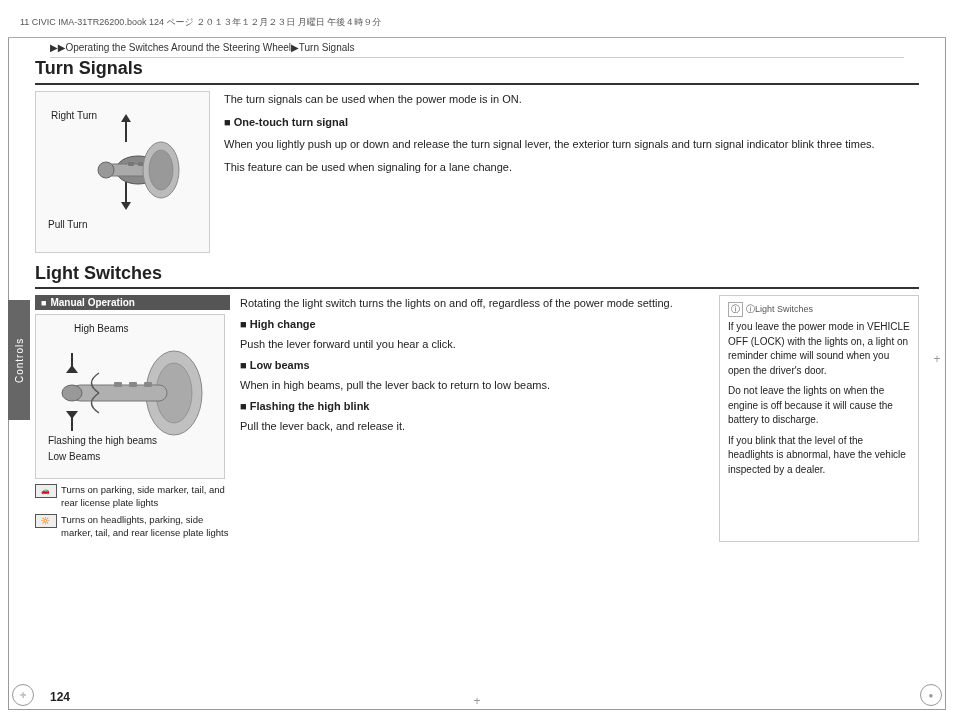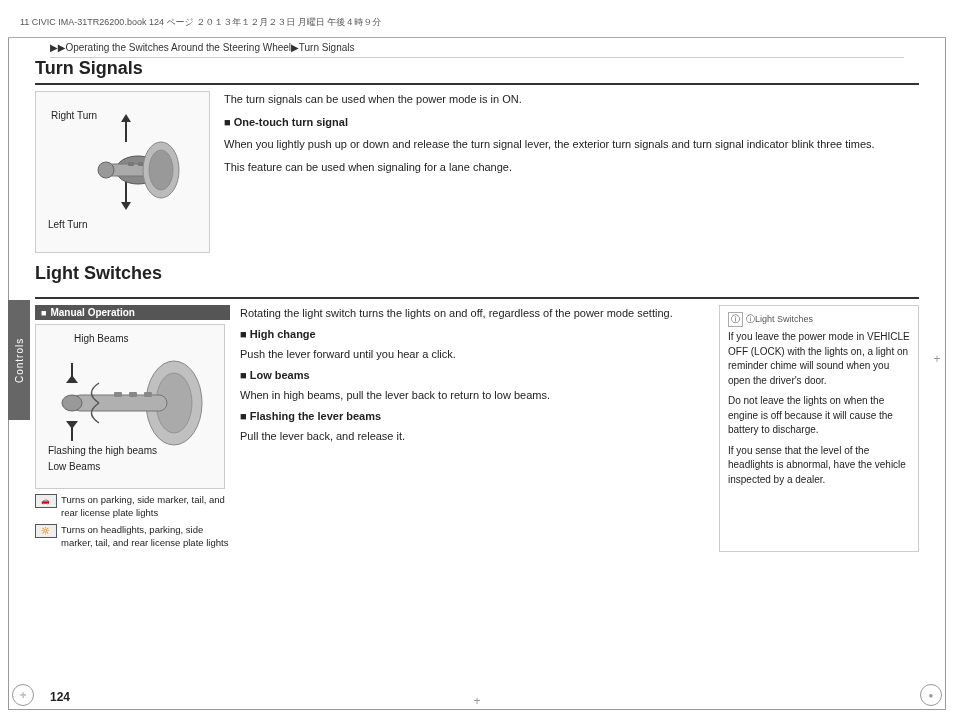--- a/index.html
+++ b/index.html
@@ -317,7 +317,7 @@
 
         <div class="ts-label-right">Right Turn</div>
 
-        <div class="ts-label-left">Left Turn</div>
+        <div class="ts-label-left">Pull Turn</div>
 
         <svg class="lever-container" viewBox="0 0 130 120" xmlns="http://www.w3.org/2000/svg">
 

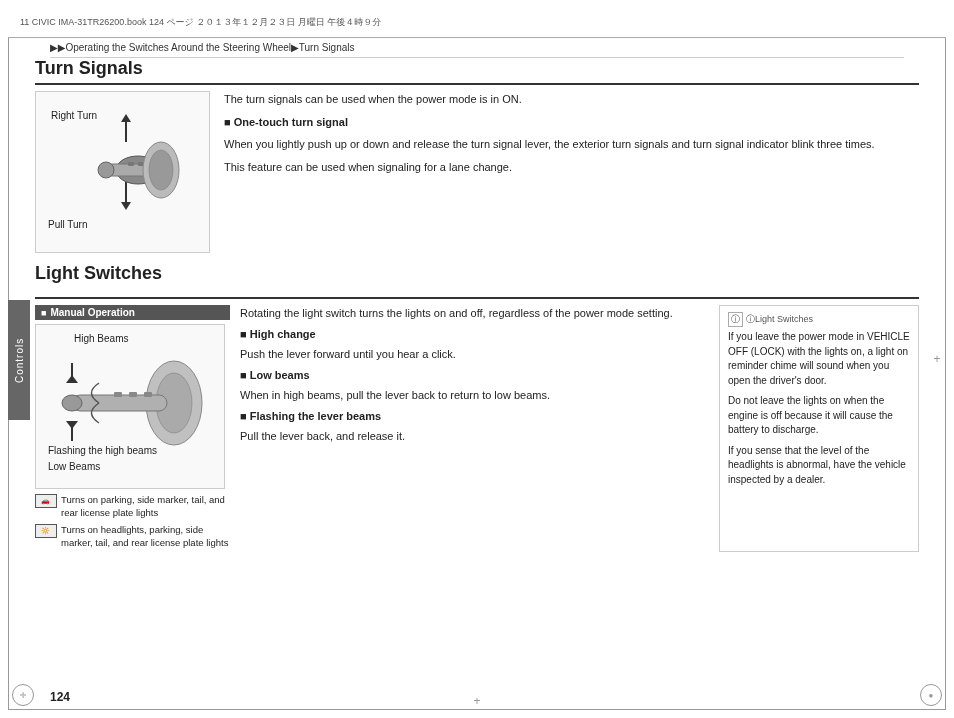--- a/index.html
+++ b/index.html
@@ -152,7 +152,7 @@
       font-size: 18px;
       font-weight: bold;
       border-bottom: 2px solid #333;
-      padding-bottom: 13px;
+      padding-bottom: 3px;
       margin-bottom: 6px;
     }
 

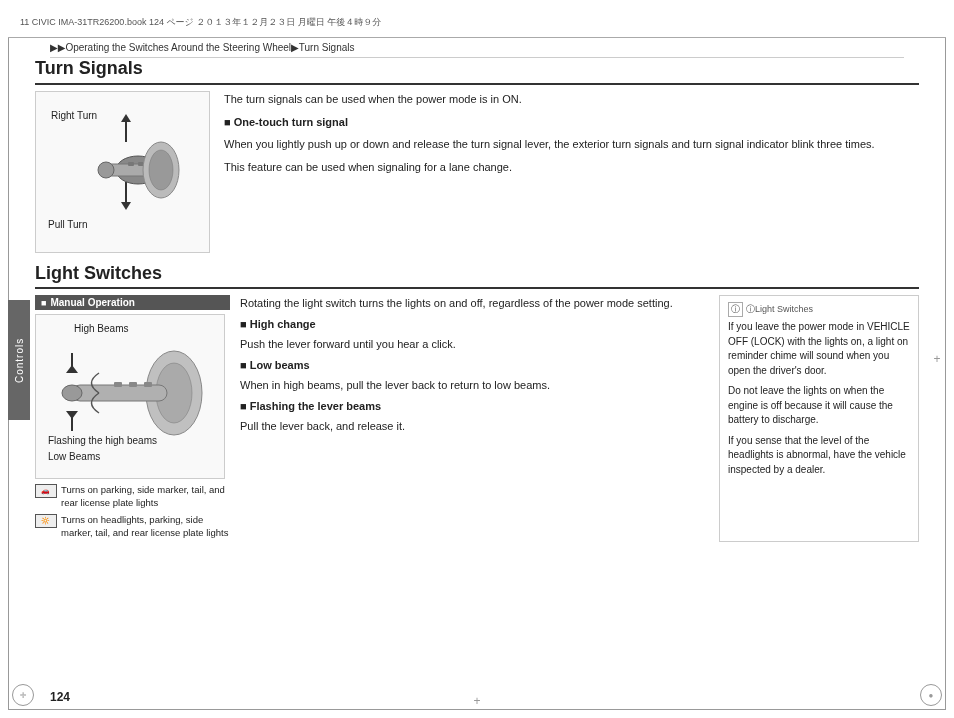--- a/index.html
+++ b/index.html
@@ -407,7 +407,7 @@
         <p>Push the lever forward until you hear a click.</p>
         <p class="bold-heading">■ Low beams</p>
         <p>When in high beams, pull the lever back to return to low beams.</p>
-        <p class="bold-heading">■ Flashing the lever beams</p>
+        <p class="bold-heading">■ Flashing the high blink</p>
         <p>Pull the lever back, and release it.</p>
       </div>
 

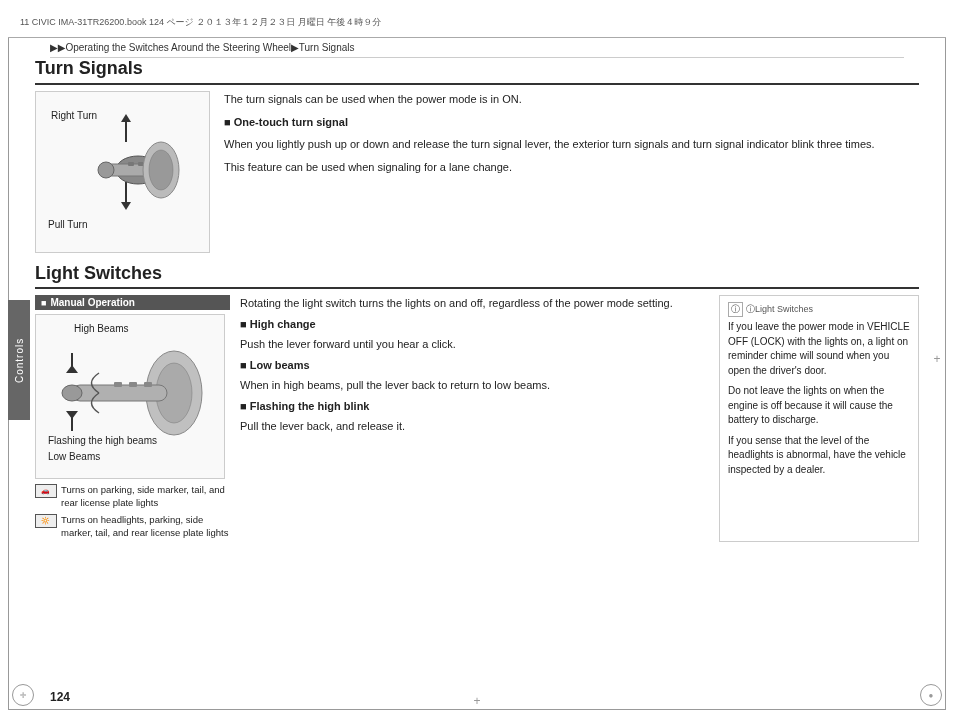--- a/index.html
+++ b/index.html
@@ -418,7 +418,7 @@
         </div>
         <p>If you leave the power mode in VEHICLE OFF (LOCK) with the lights on, a light on reminder chime will sound when you open the driver's door.</p>
         <p>Do not leave the lights on when the engine is off because it will cause the battery to discharge.</p>
-        <p>If you sense that the level of the headlights is abnormal, have the vehicle inspected by a dealer.</p>
+        <p>If you blink that the level of the headlights is abnormal, have the vehicle inspected by a dealer.</p>
       </div>
     </div>
   </div>

